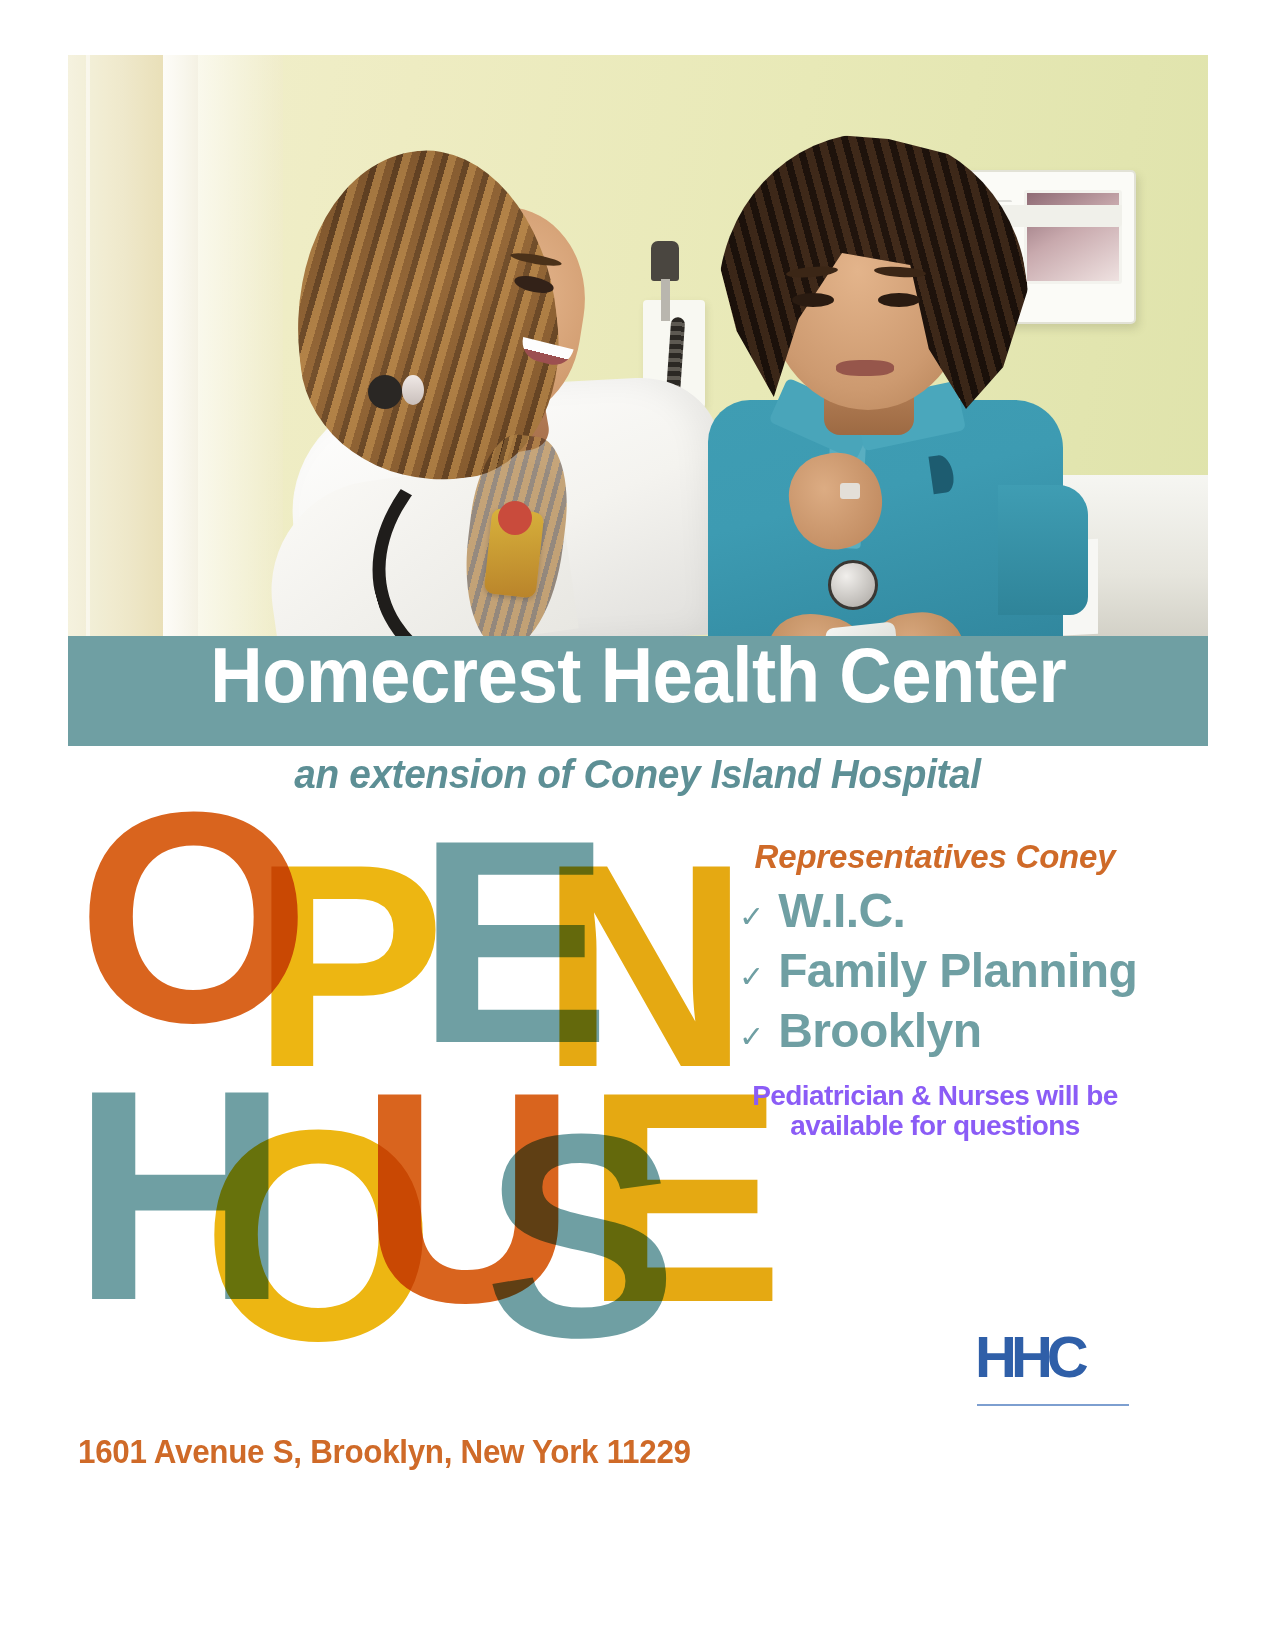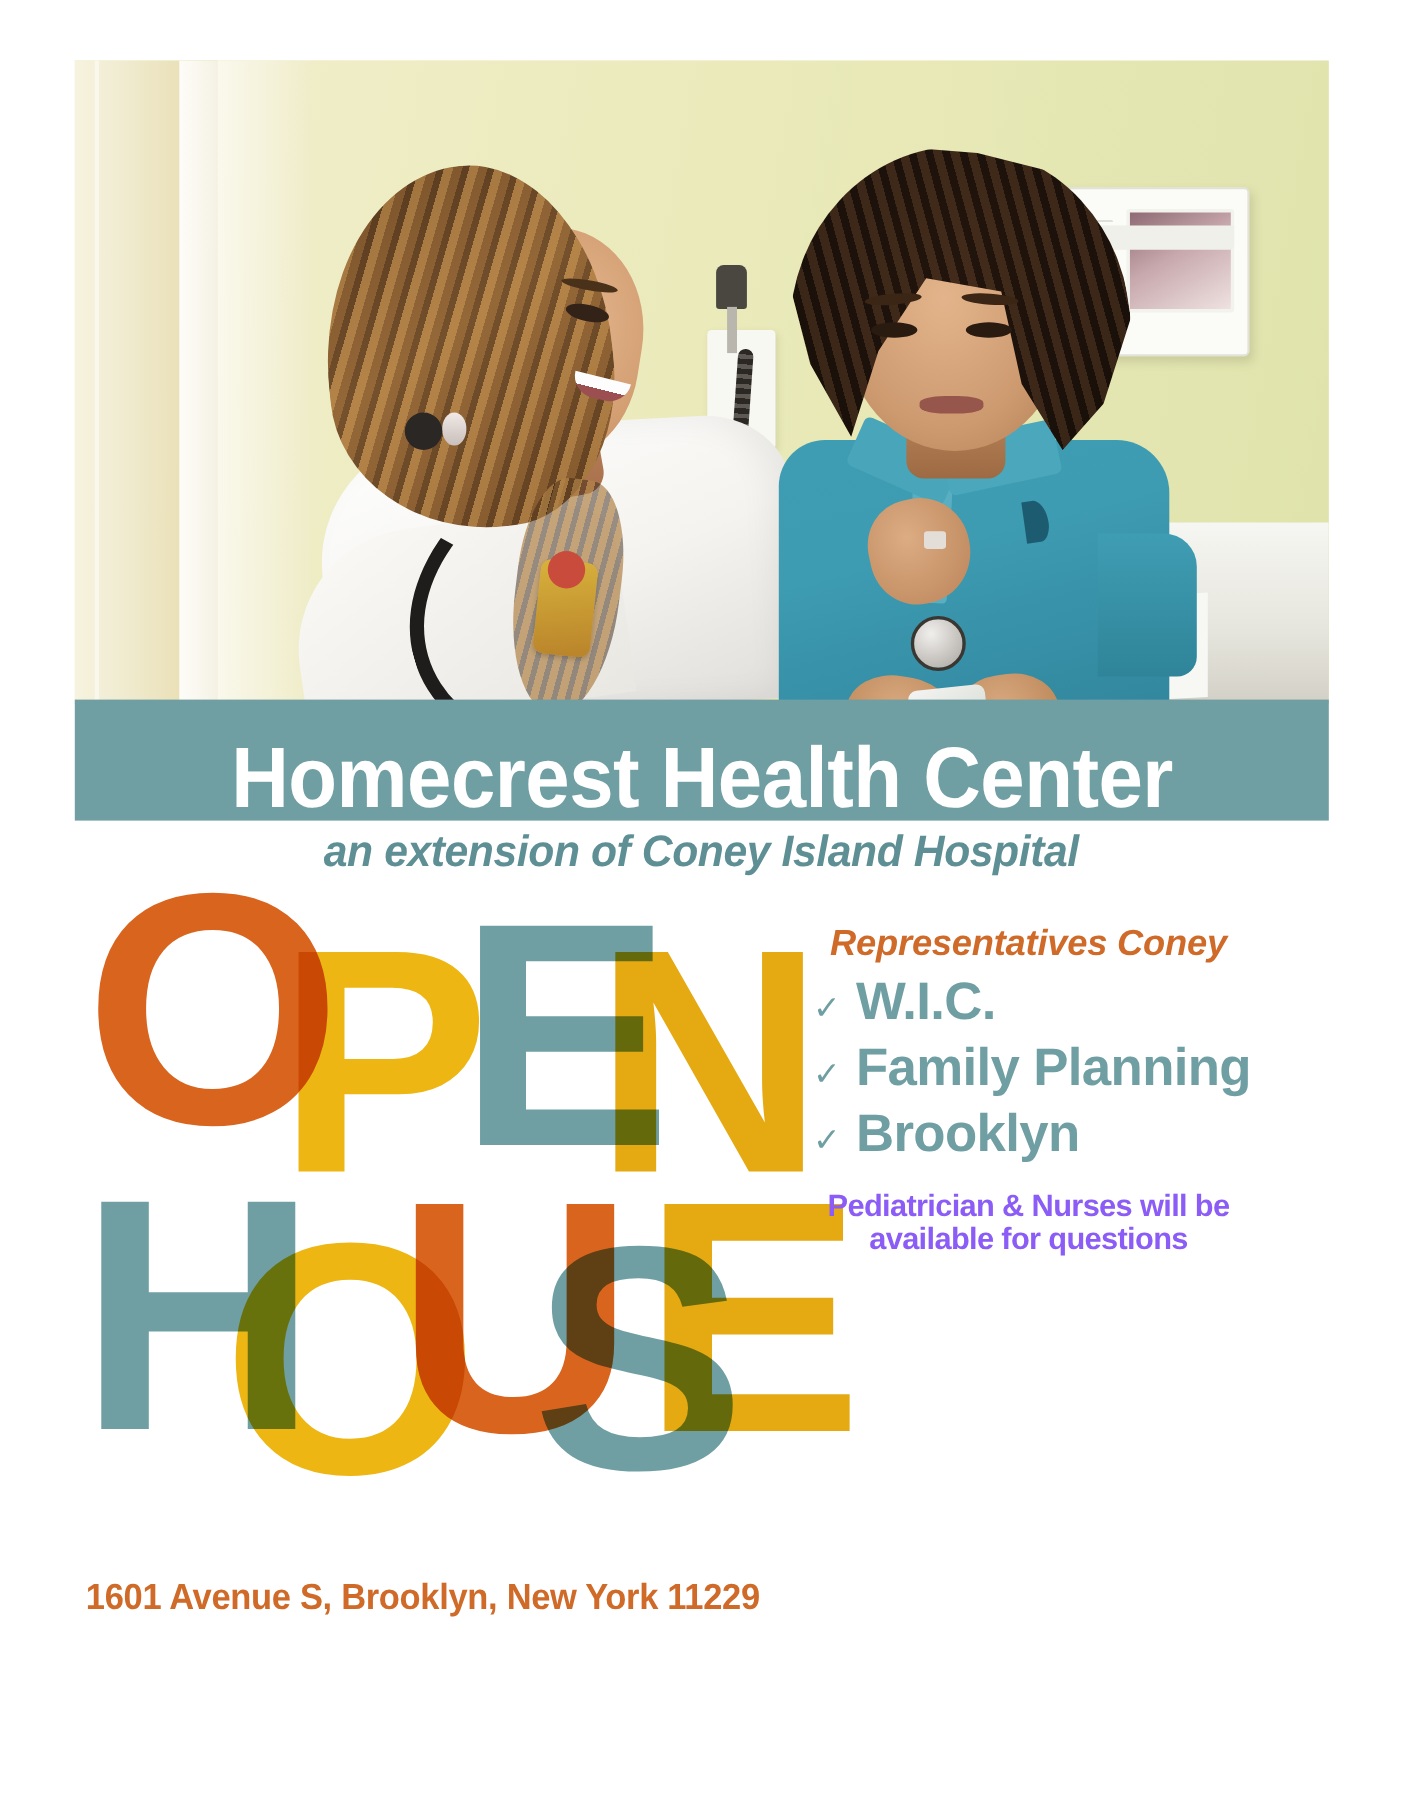--- a/index.html
+++ b/index.html
@@ -424,7 +424,7 @@
     height: 110px;
     background: #6f9fa3;
     display: flex;
-    align-items: flex-end;
+    align-items: flex-start;
     justify-content: center;
   }
   .title-text {

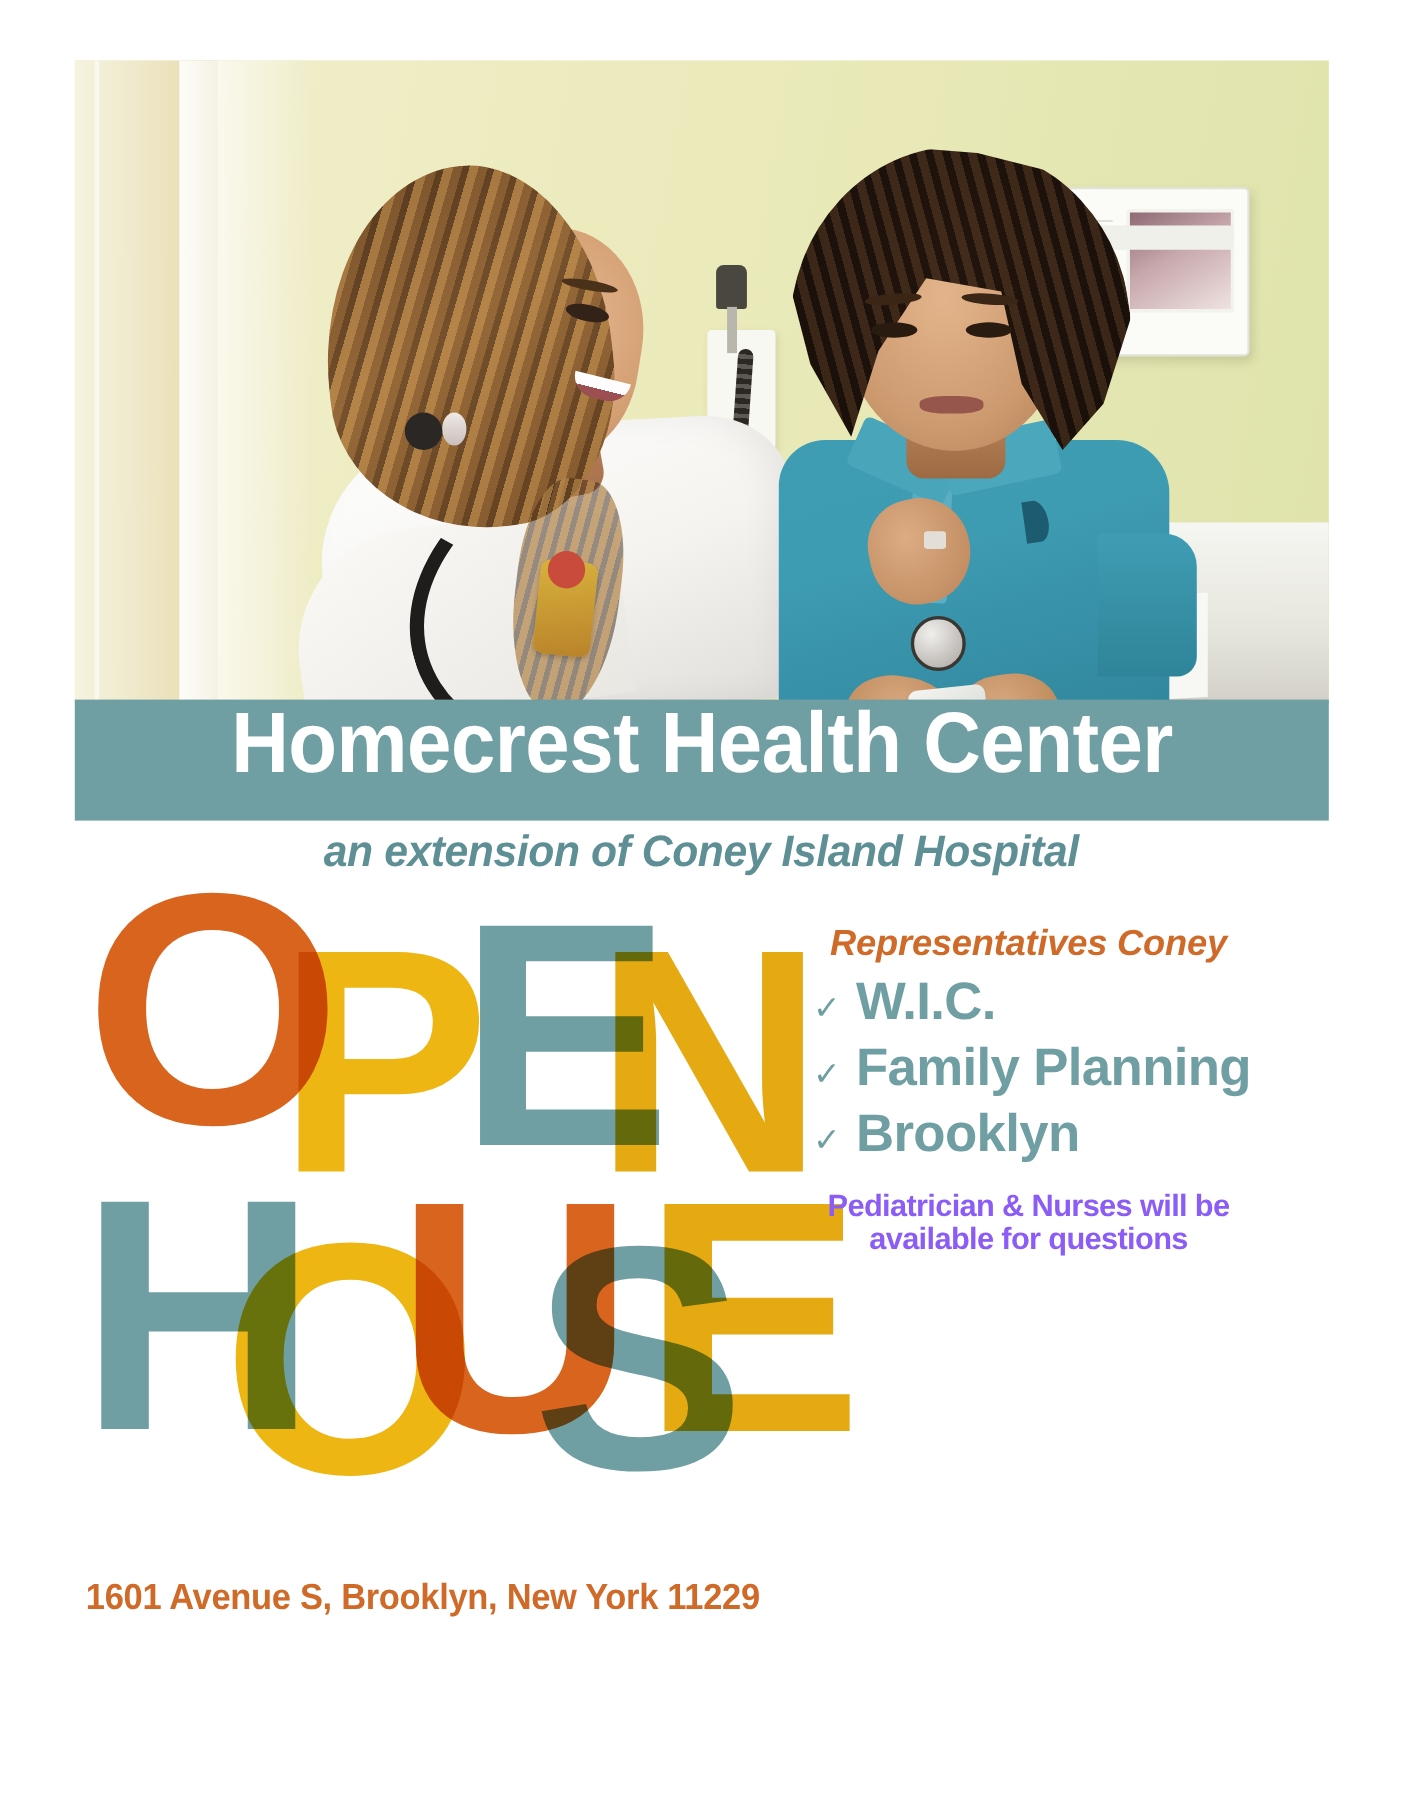--- a/index.html
+++ b/index.html
@@ -750,6 +750,10 @@
   <div class="logos">
 
 
+    <div class="hhc-logo">
+      <div class="hhc-text">HHC</div>
+      <div class="hhc-rule"></div>
+    </div>
 
   </div>
 

